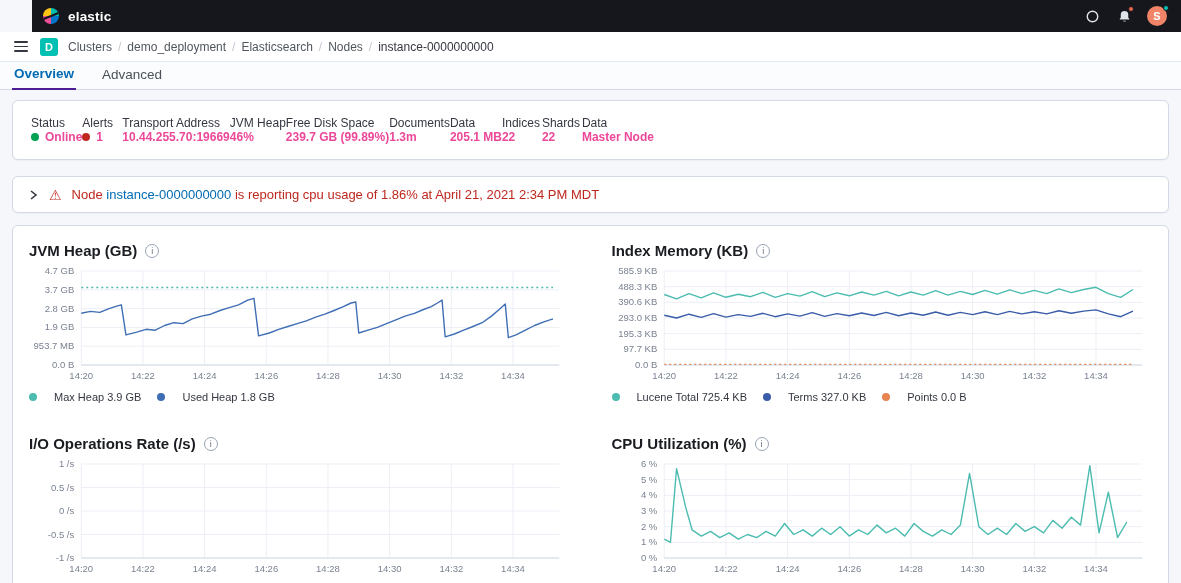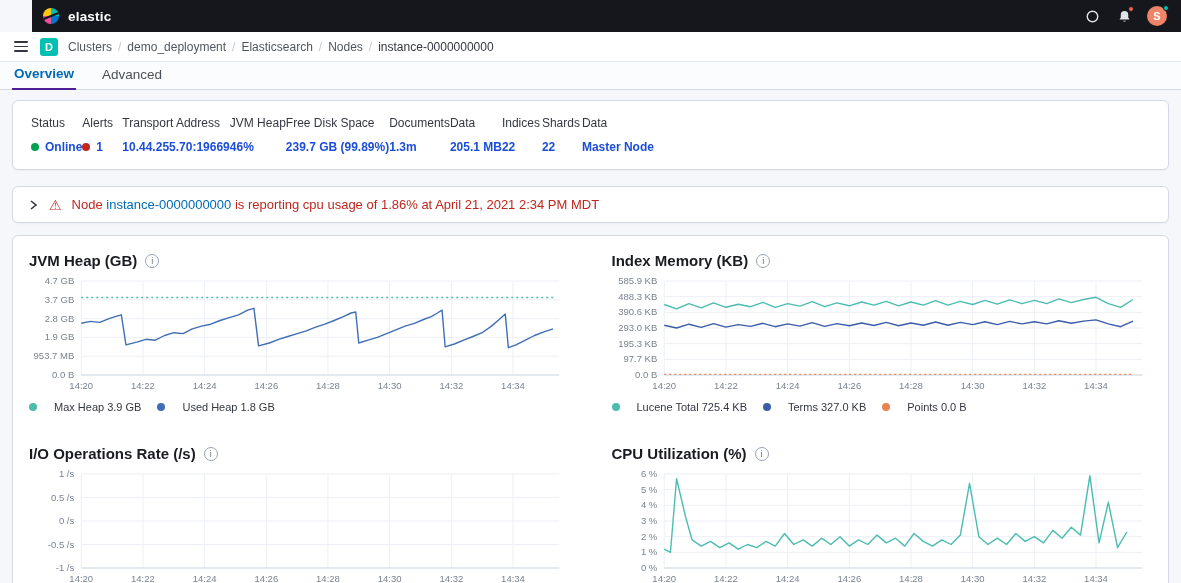--- a/index.html
+++ b/index.html
@@ -45,7 +45,7 @@
   .summary { margin-top:10px; display:flex; justify-content:flex-start; padding:15px 18px; }
   .sum-col { min-width:40px; }
   .sum-label { font-size:12px; color:#343741; }
-  .sum-value { font-size:12px; font-weight:700; color:#1d4ed8; margin-top:10px; display:flex; align-items:center; }
+  .sum-value { font-size:12px; font-weight:700; color:#ec4899; margin-top:0; display:flex; align-items:center; }
   .sum-dot { width:8px; height:8px; border-radius:50%; display:inline-block; margin-right:6px; }
   
   .alert { margin-top:16px; display:flex; align-items:center; gap:10px; padding:10px 14px; cursor:pointer; }

